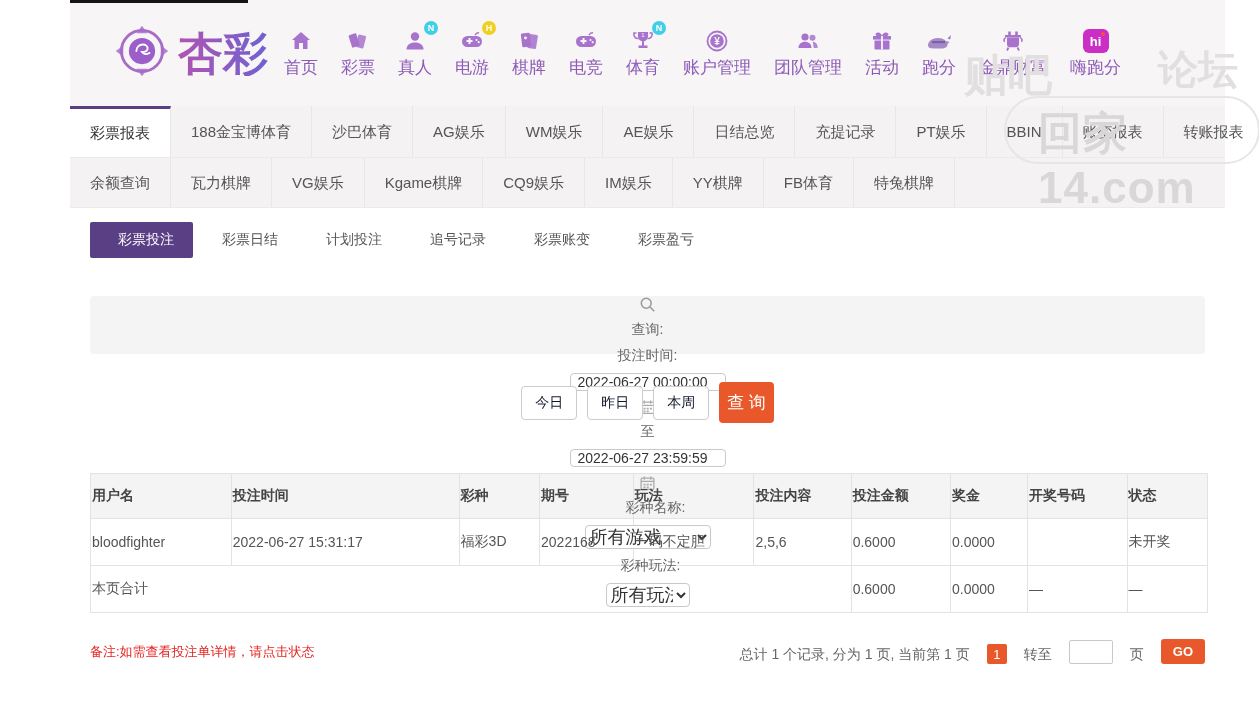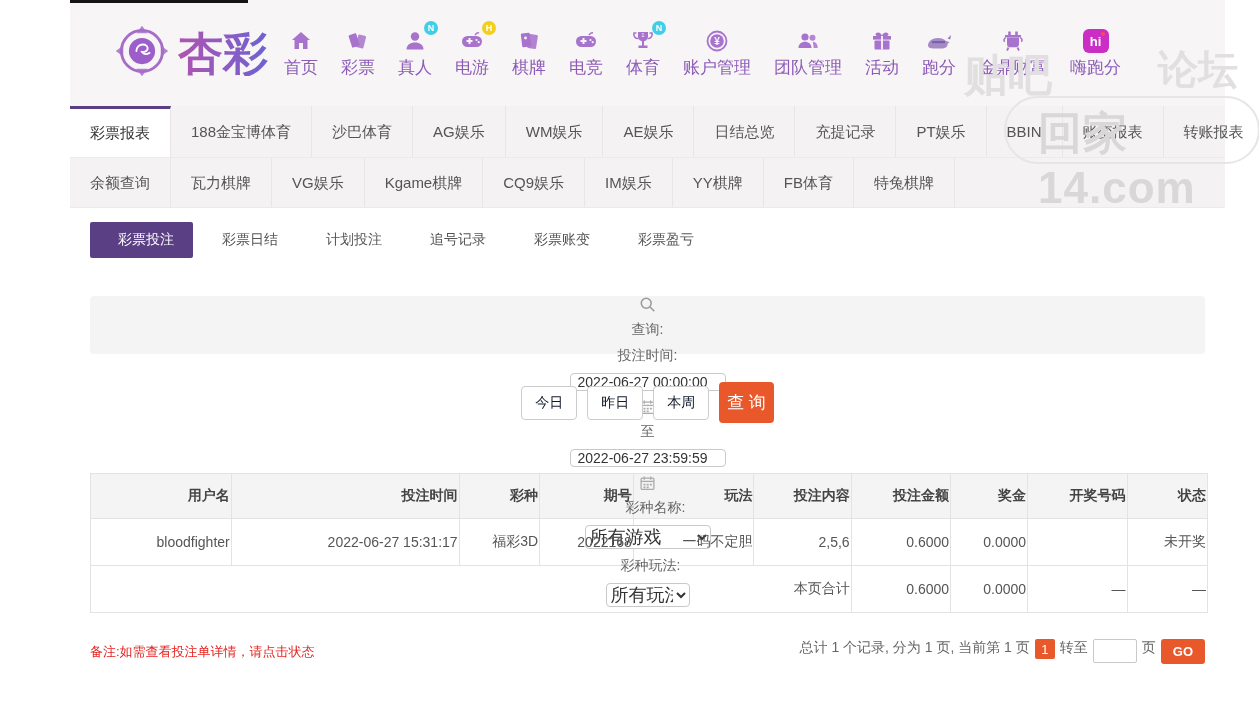--- a/index.html
+++ b/index.html
@@ -55,7 +55,7 @@
 
   
   table.data{width:1118px;margin:50px 20px 0;border-collapse:collapse;table-layout:fixed;}
-  table.data th,table.data td{border:1px solid #e3e3e3;text-align:right;font-size:14px;color:#555;overflow:hidden;white-space:nowrap;}
+  table.data th,table.data td{border:1px solid #e3e3e3;text-align:left;font-size:14px;color:#555;overflow:hidden;white-space:nowrap;}
   table.data th{background:#f4f4f4;height:42px;font-weight:bold;color:#444;}
   table.data td{height:44px;background:#fff;}
   .status-open{color:#2f9e44;cursor:pointer;}

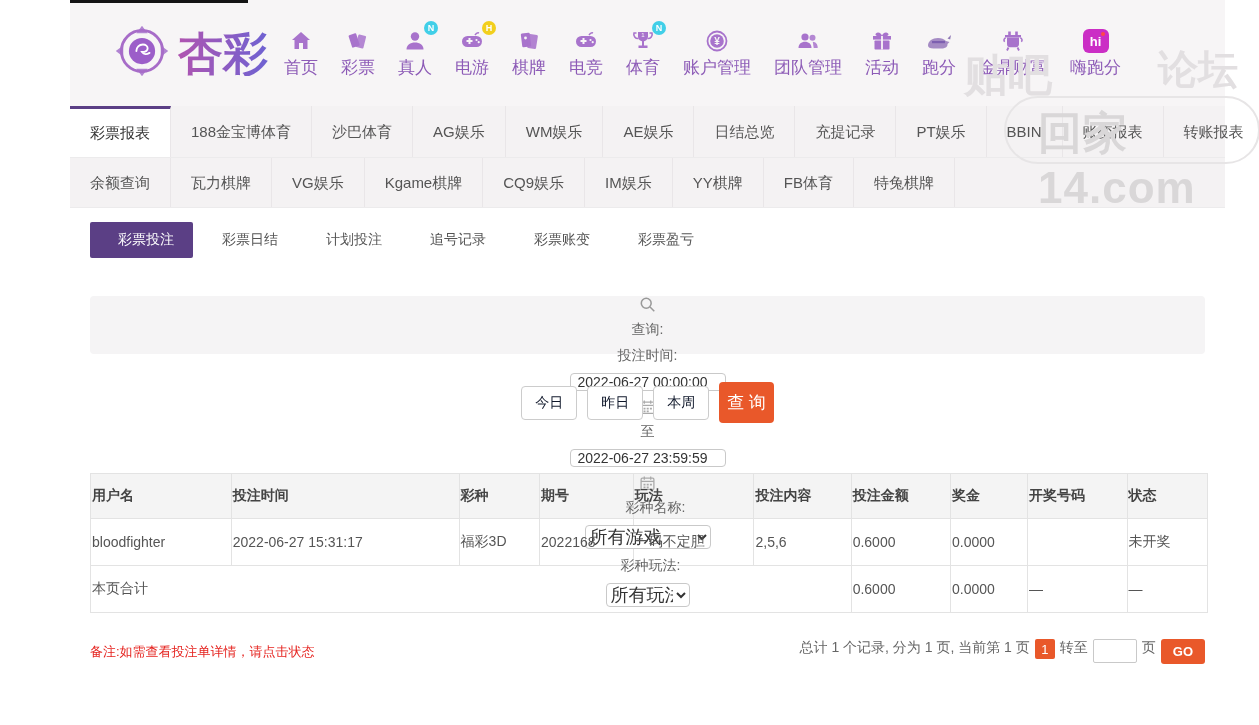--- a/index.html
+++ b/index.html
@@ -63,7 +63,7 @@
   
   .bottombar{display:flex;justify-content:space-between;align-items:center;margin:26px 20px 0;}
   .note{color:#e5231f;font-size:13px;}
-  .pager{display:flex;align-items:flex-start;gap:5px;color:#666;font-size:14px;}
+  .pager{display:flex;align-items:flex-end;gap:17px;color:#666;font-size:14px;}
   .page-cur{background:#e9582a;color:#fff;width:20px;height:20px;display:flex;align-items:center;justify-content:center;font-size:13px;border-radius:2px;cursor:pointer;}
   .goto-input{width:38px;height:20px;border:1px solid #c9c9c9;border-radius:2px;}
   .go-btn{background:#e9582a;color:#fff;border:none;border-radius:3px;padding:5px 12px;font-size:13px;font-weight:bold;cursor:pointer;}

